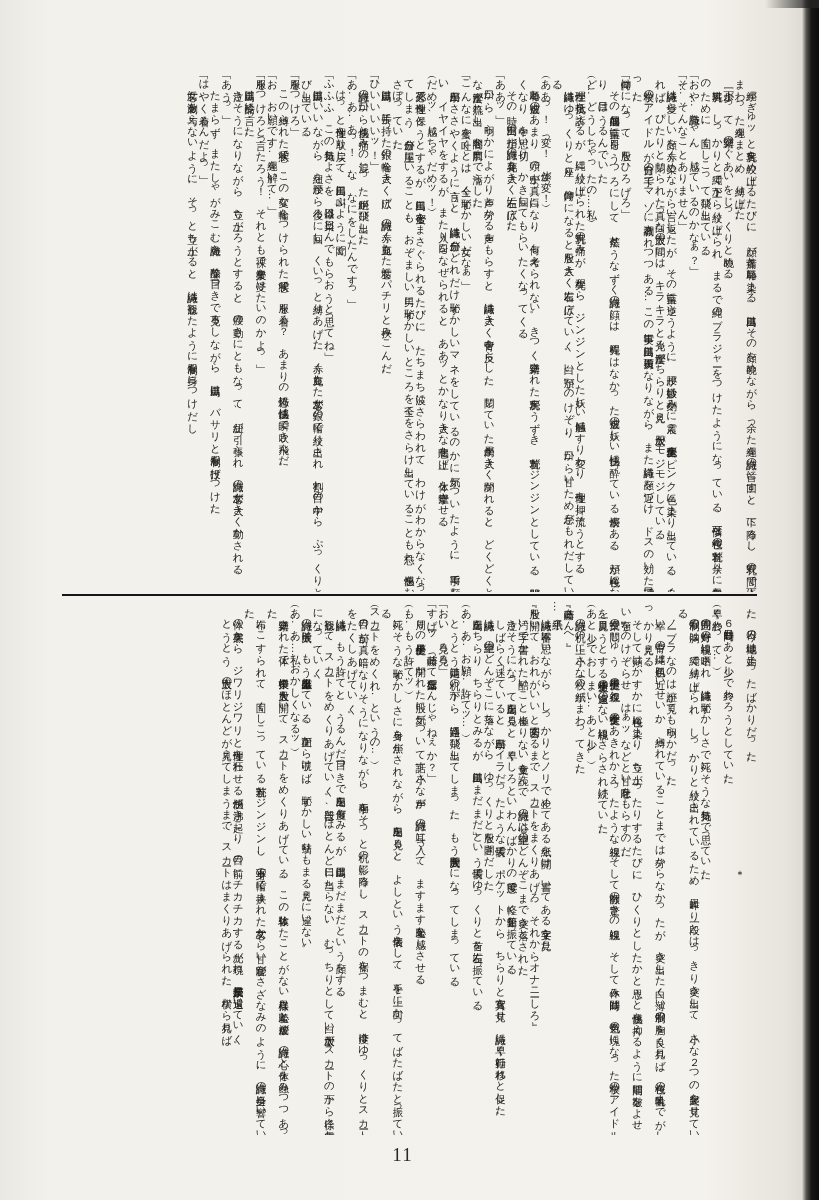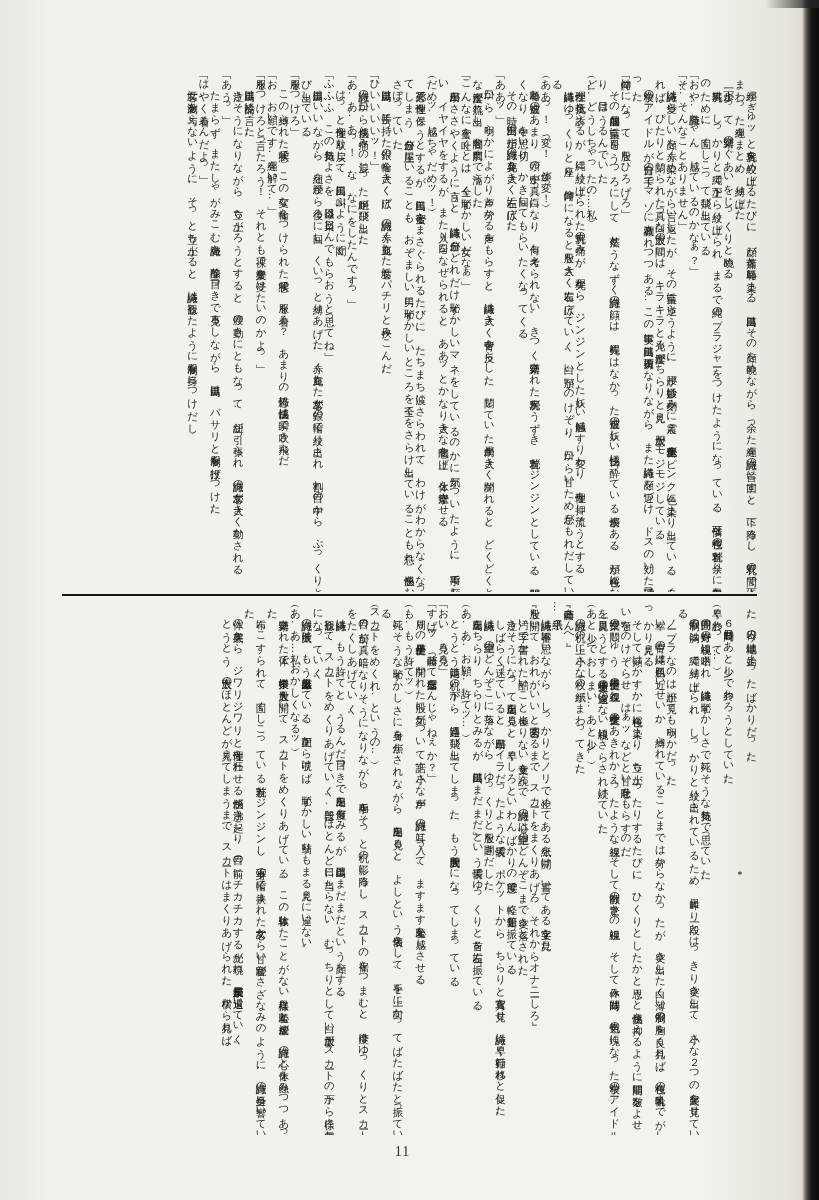--- a/index.html
+++ b/index.html
@@ -83,7 +83,7 @@
     left: 0;
     right: 14px;
     text-align: center;
-    font-size: 14px;
+    font-size: 19px;
     letter-spacing: 1px;
     color: #2a2a28;
   }

